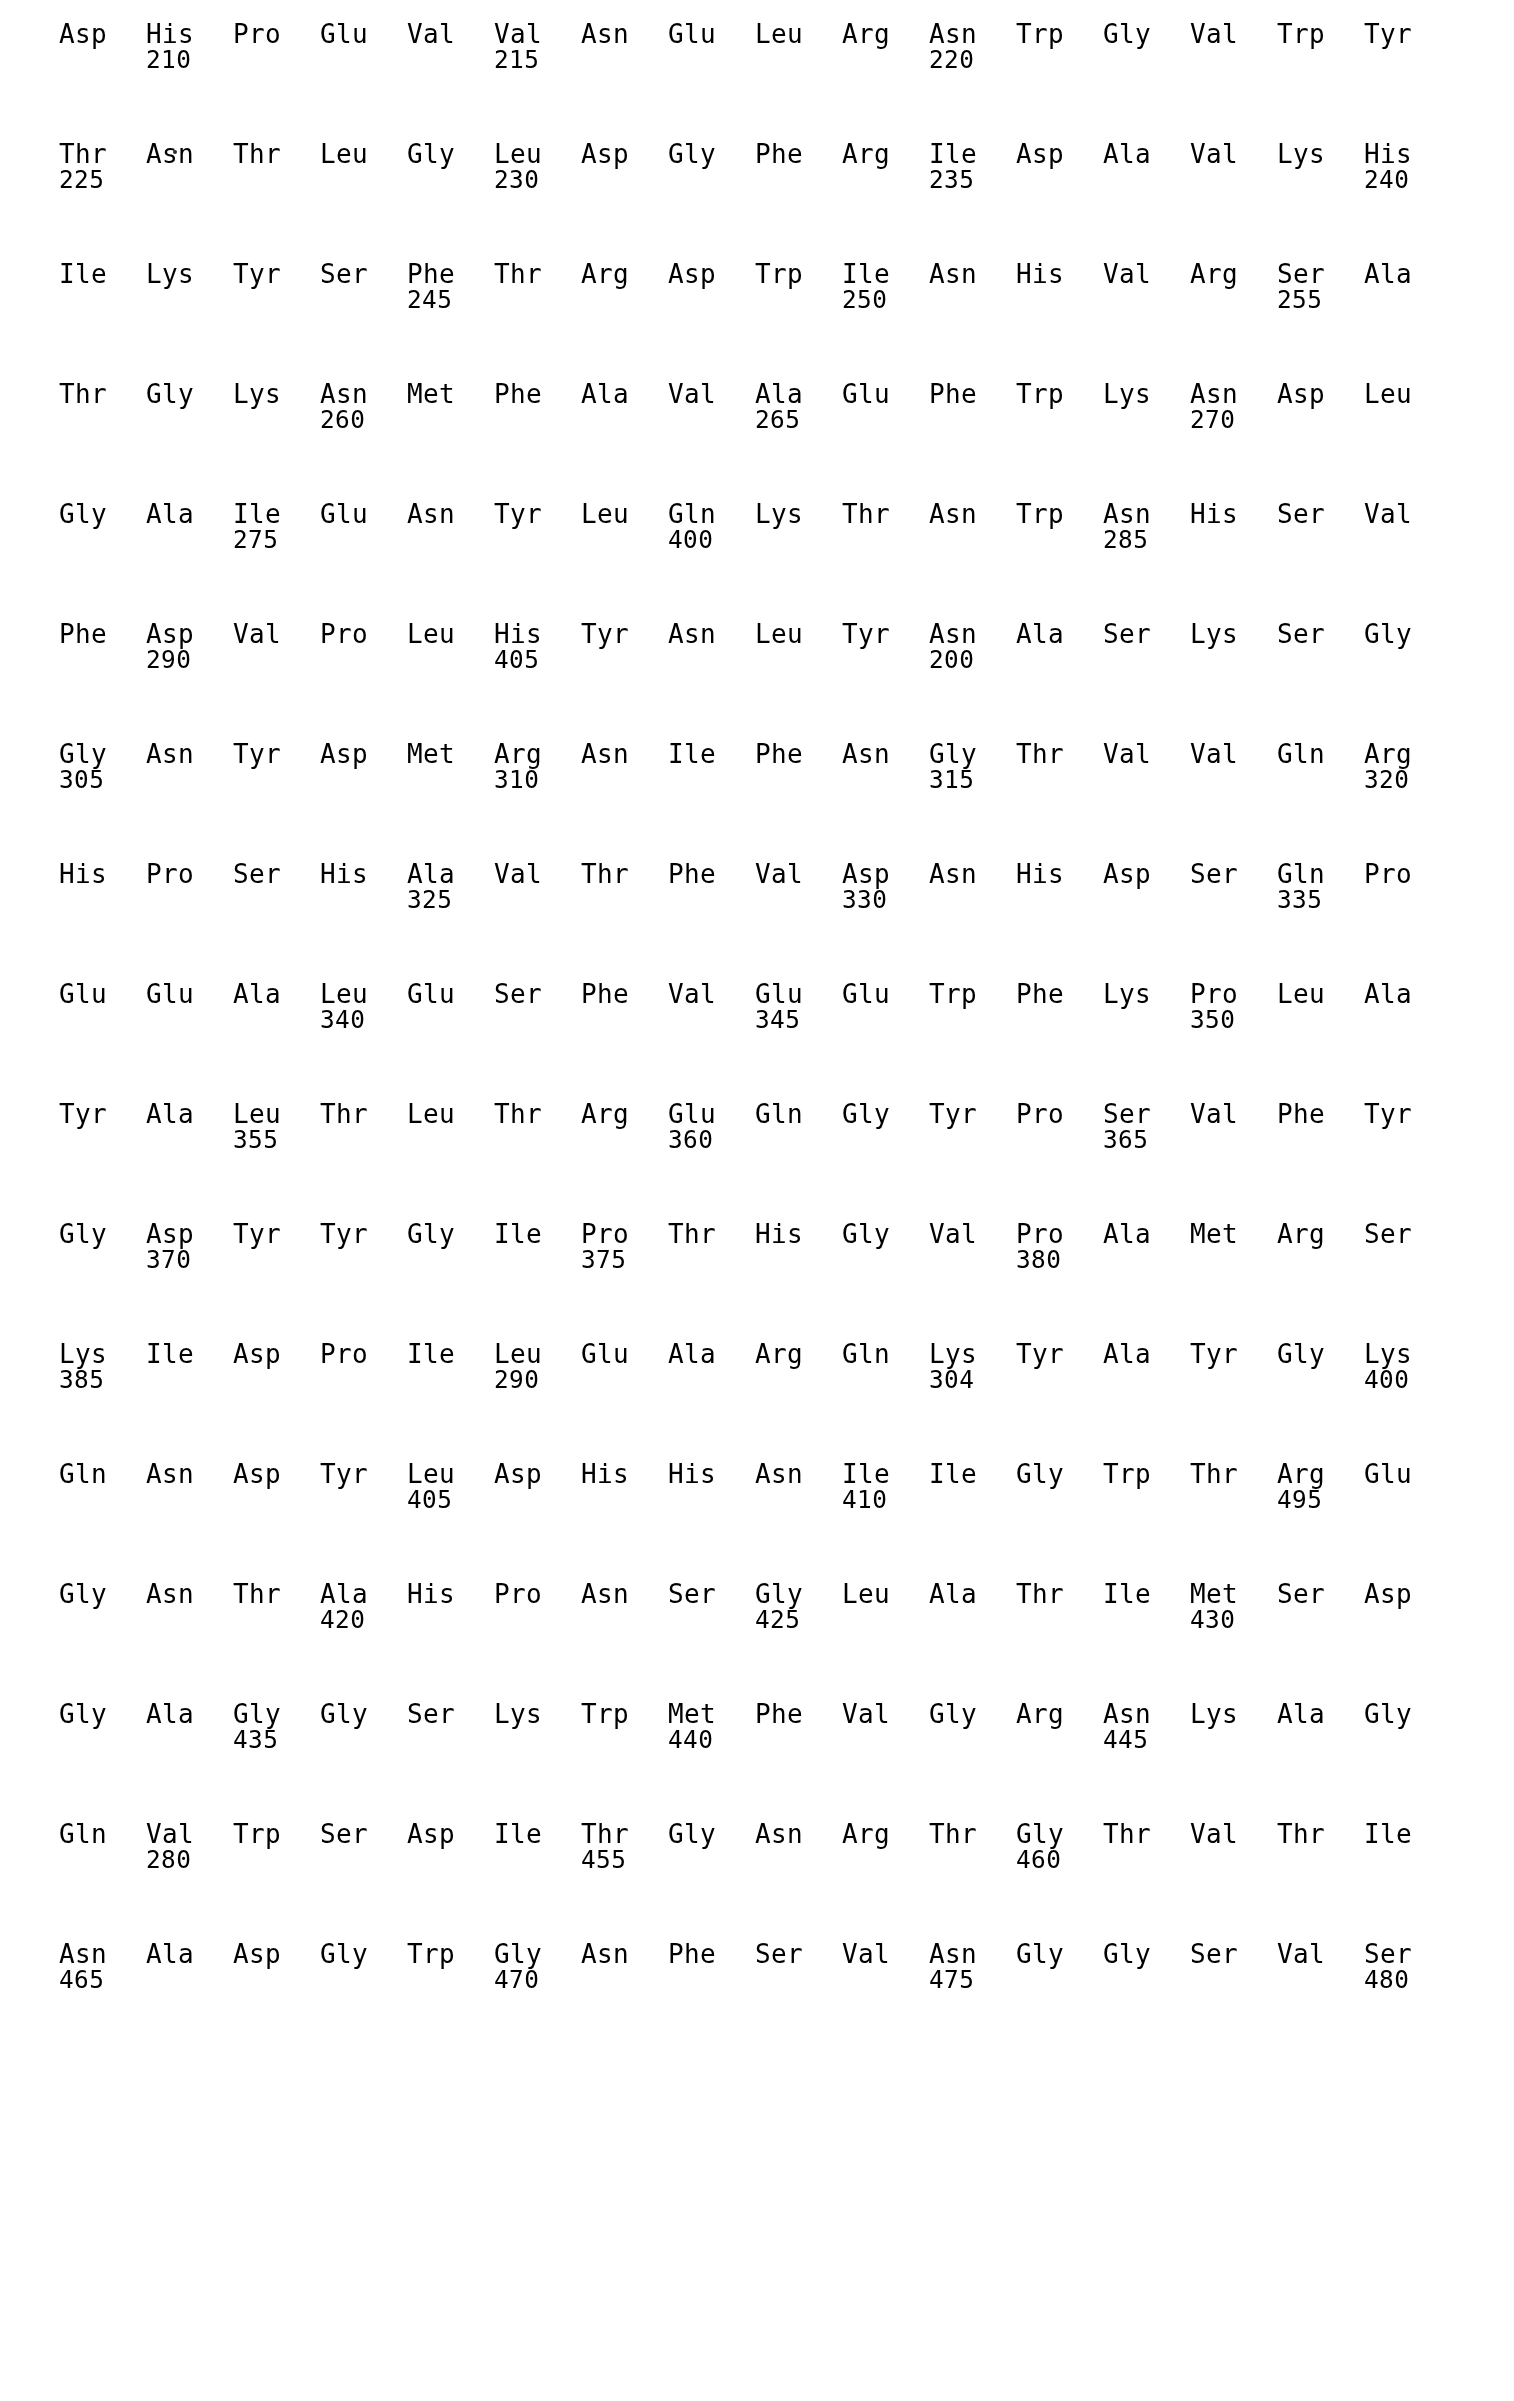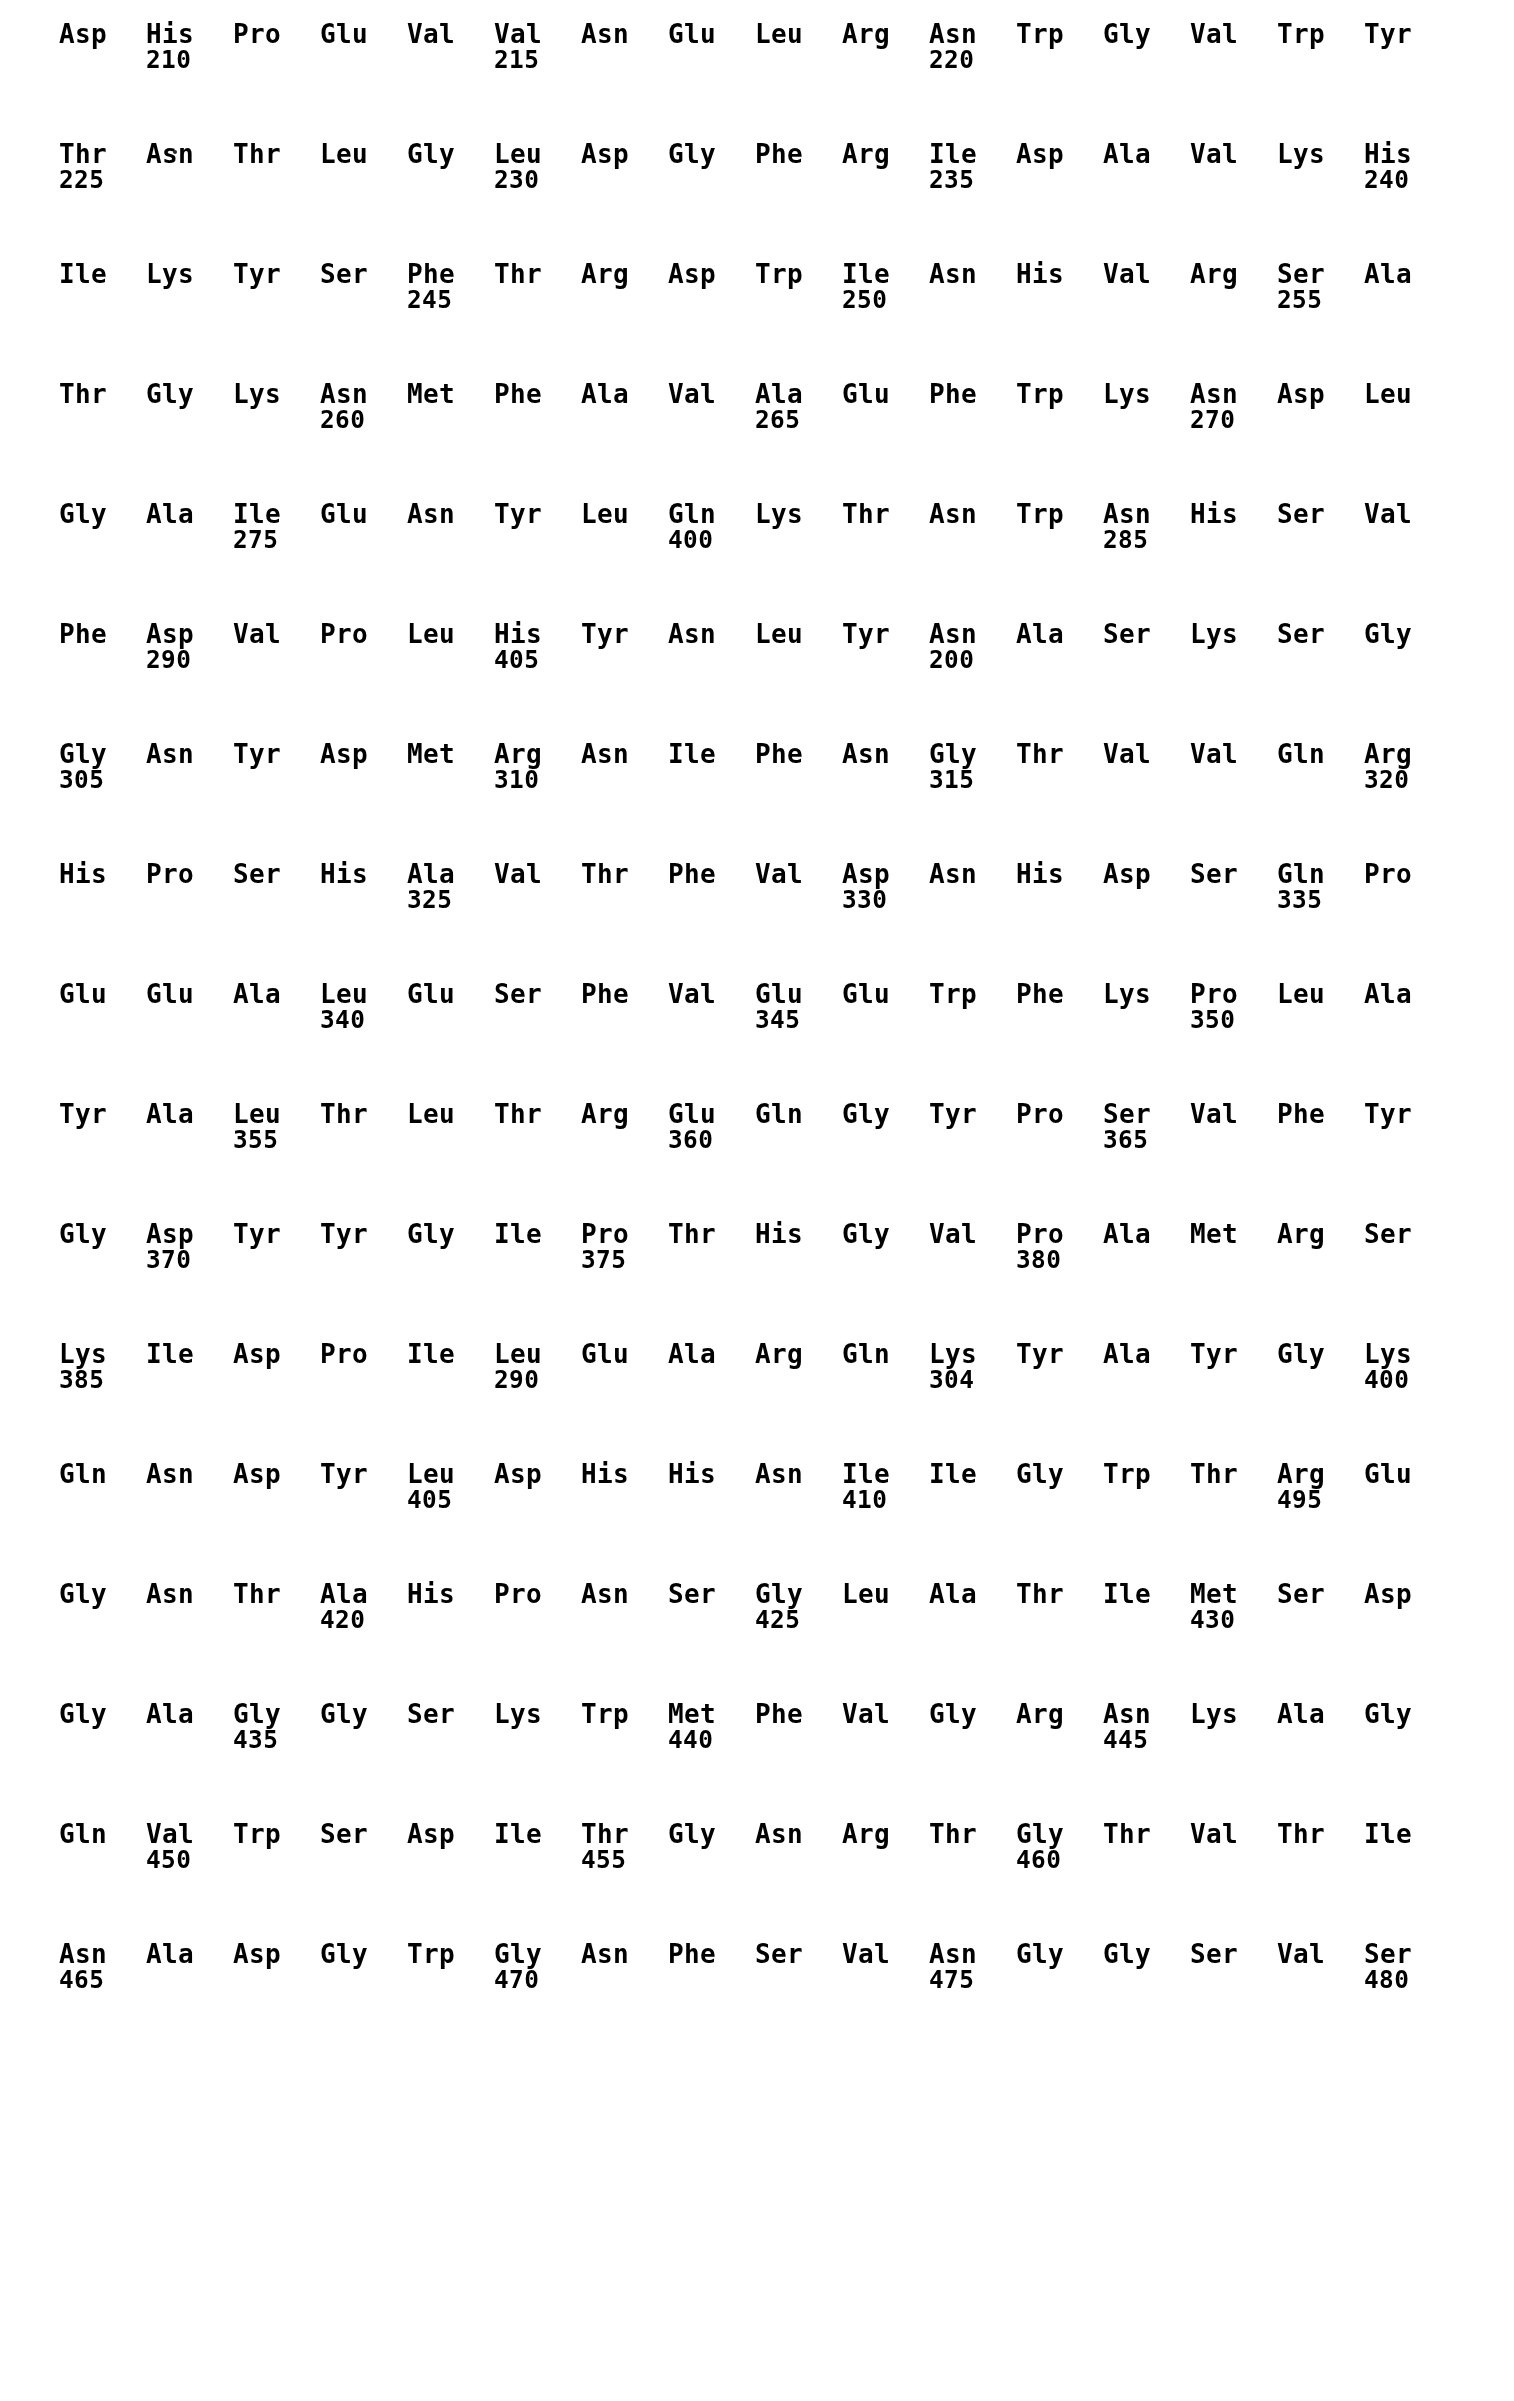--- a/index.html
+++ b/index.html
@@ -22,7 +22,6 @@
     width: 1515px;
     height: 1944px;
     padding: 0;
-    font-weight: bold;
   }
   .sequence-block {
     position: absolute;

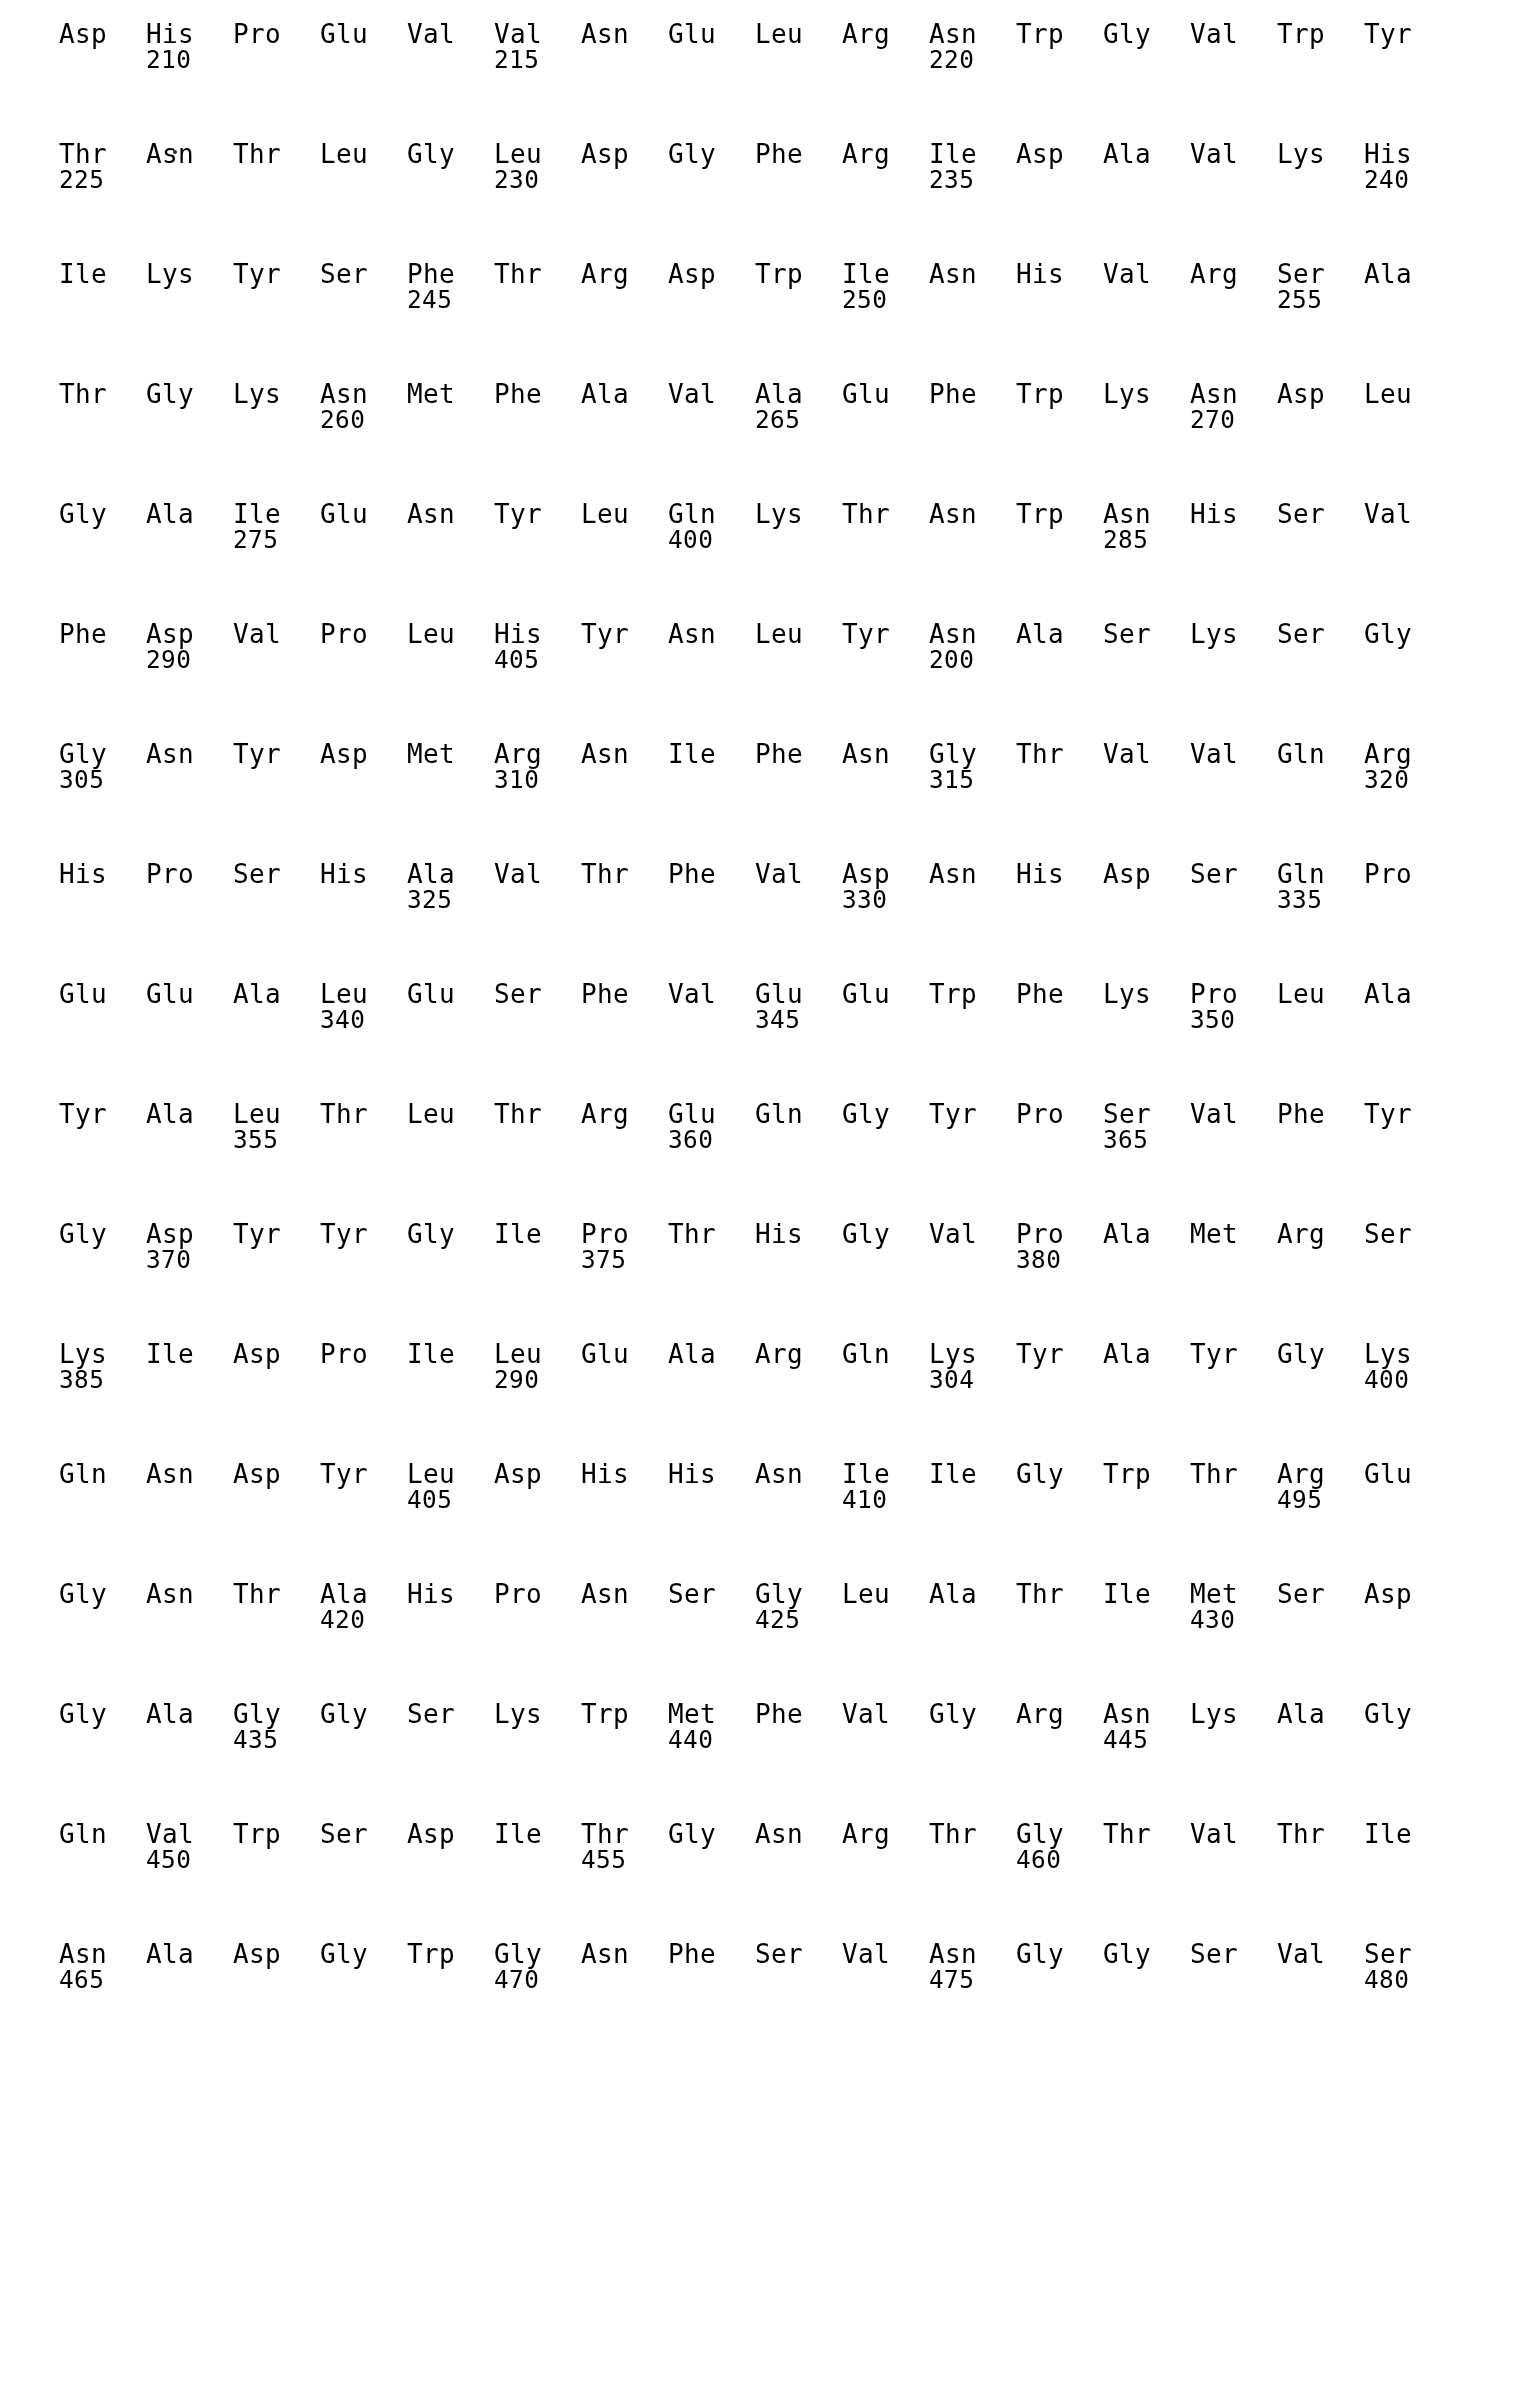--- a/index.html
+++ b/index.html
@@ -1105,7 +1105,7 @@
           </div>
           <div class="residue">
             <span class="res-code">Val</span>
-            <span class="res-num">450</span>
+            <span class="res-num">280</span>
           </div>
           <div class="residue">
             <span class="res-code">Trp</span>

